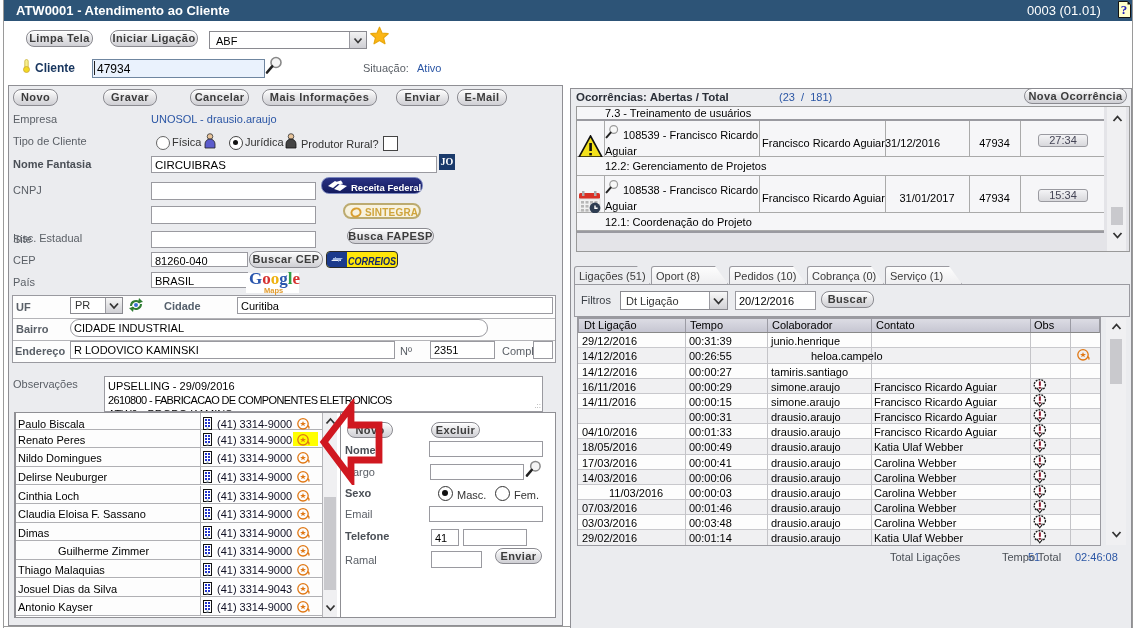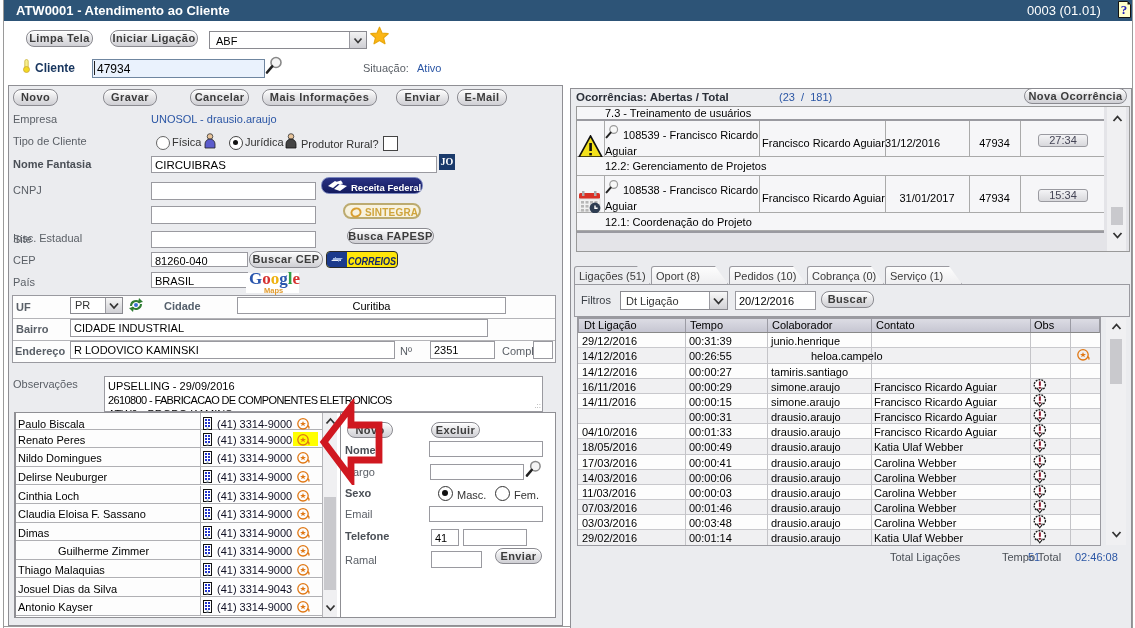--- a/index.html
+++ b/index.html
@@ -156,7 +156,7 @@
 <circle cx="8" cy="8" r="2" fill="#3b6fd4"></circle>
 </svg>
 <div class="lbl bold" style="left:164px;top:300px;color:#55606c;">Cidade</div>
-<div class="inp" style="left:237px;top:297px;width:269px;height:17px;text-align:center;">Curitiba</div>
+<div class="inp" style="left:237px;top:297px;width:316px;height:17px;">Curitiba</div>
 <div class="lbl bold" style="left:16px;top:323px;color:#5a6068;">Bairro</div>
 <div class="inp" style="left:70px;top:319px;width:418px;height:18px;">CIDADE INDUSTRIAL</div>
 <div class="lbl bold" style="left:15px;top:345px;color:#5a6068;">Endereço</div>

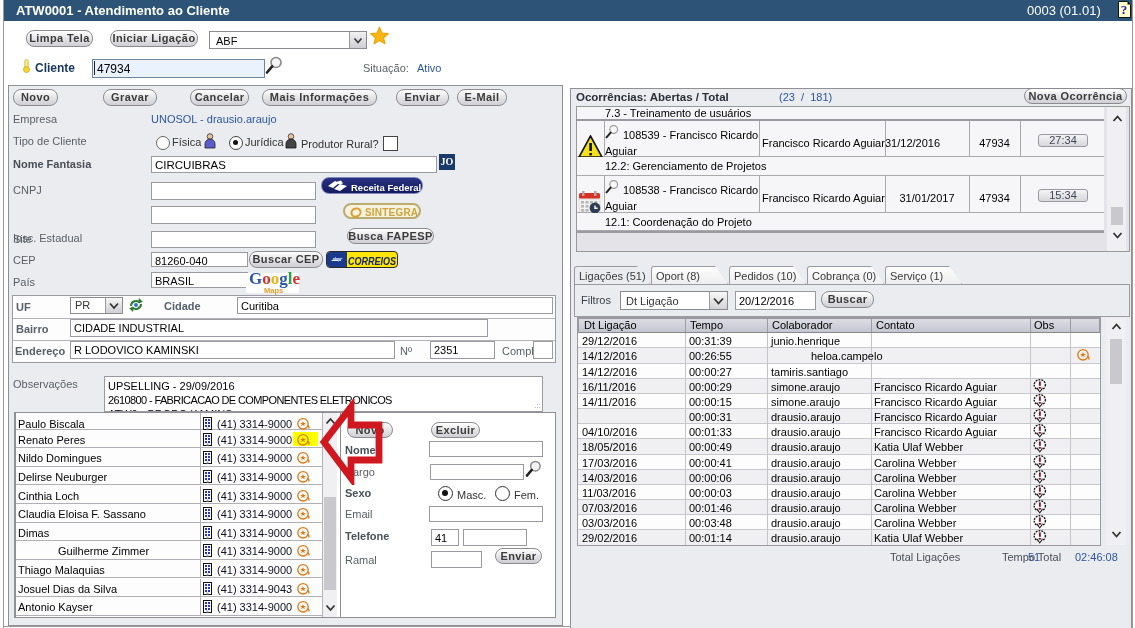--- a/index.html
+++ b/index.html
@@ -158,7 +158,7 @@
 <div class="lbl bold" style="left:164px;top:300px;color:#55606c;">Cidade</div>
 <div class="inp" style="left:237px;top:297px;width:316px;height:17px;">Curitiba</div>
 <div class="lbl bold" style="left:16px;top:323px;color:#5a6068;">Bairro</div>
-<div class="inp" style="left:70px;top:319px;width:418px;height:18px;">CIDADE INDUSTRIAL</div>
+<div class="inp" style="left:70px;top:319px;width:418px;height:18px;border-radius:9px;">CIDADE INDUSTRIAL</div>
 <div class="lbl bold" style="left:15px;top:345px;color:#5a6068;">Endereço</div>
 <div class="inp" style="left:70px;top:341px;width:325px;height:18px;">R LODOVICO KAMINSKI</div>
 <div class="lbl" style="left:400px;top:345px;">Nº</div>

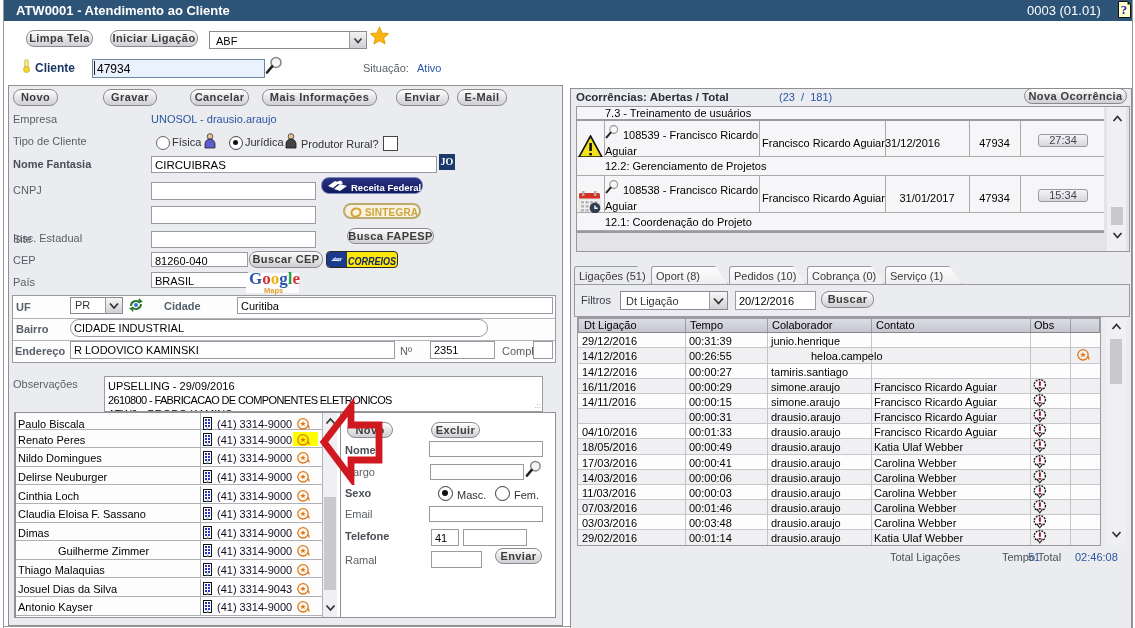--- a/index.html
+++ b/index.html
@@ -703,7 +703,7 @@
     <div class="abs" style="left:871px;top:484.9px;width:1px;height:15.16px;background:#c4c4c8;"></div>
     <div class="abs" style="left:1030px;top:484.9px;width:1px;height:15.16px;background:#c4c4c8;"></div>
     <div class="abs" style="left:1070px;top:484.9px;width:1px;height:15.16px;background:#c4c4c8;"></div>
-    <div class="abs" style="left:582px;top:486.9px;color:#000;">11/03/2016</div>
+    <div class="abs" style="left:609px;top:486.9px;color:#000;">11/03/2016</div>
     <div class="abs" style="left:689px;top:486.9px;color:#000;">00:00:03</div>
     <div class="abs" style="left:771px;top:486.9px;color:#000;">drausio.araujo</div>
     <div class="abs" style="left:874px;top:486.9px;color:#000;">Carolina Webber</div>

